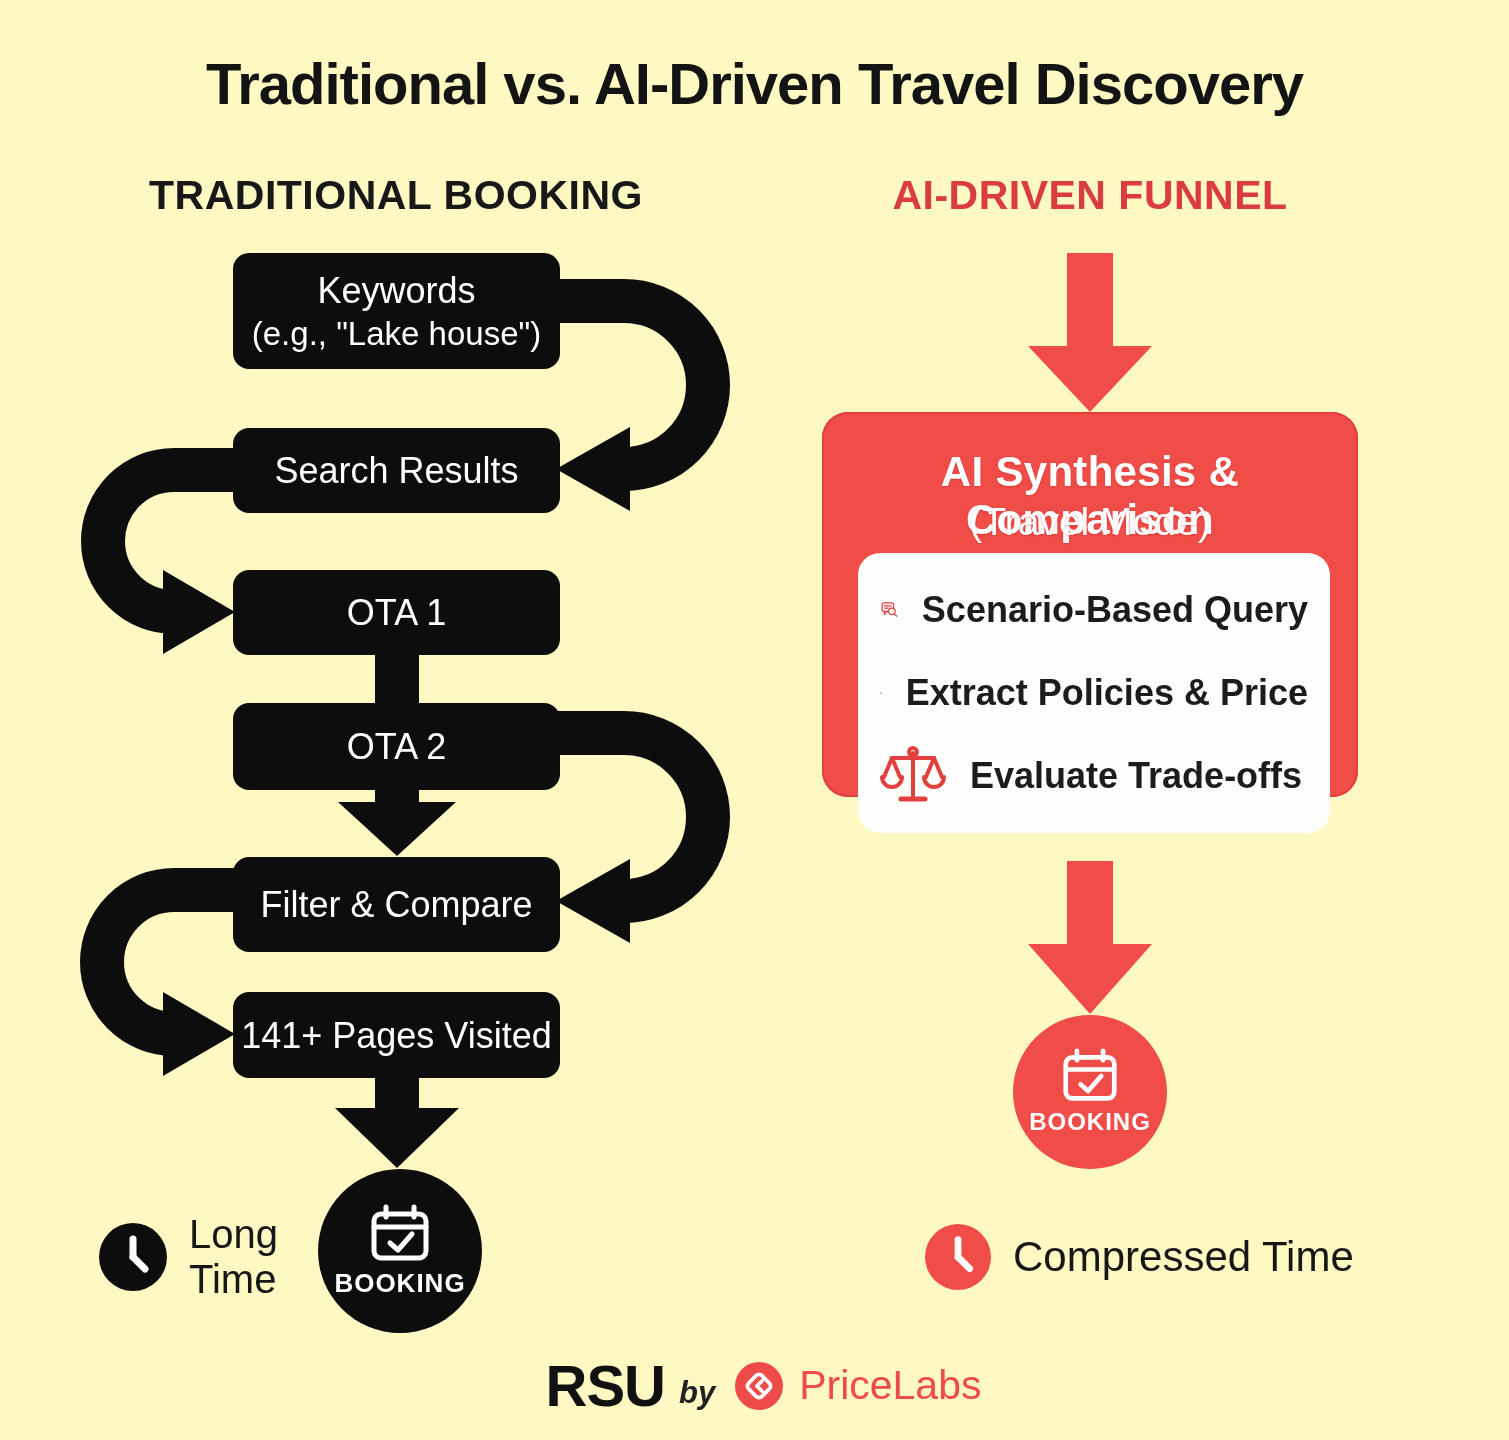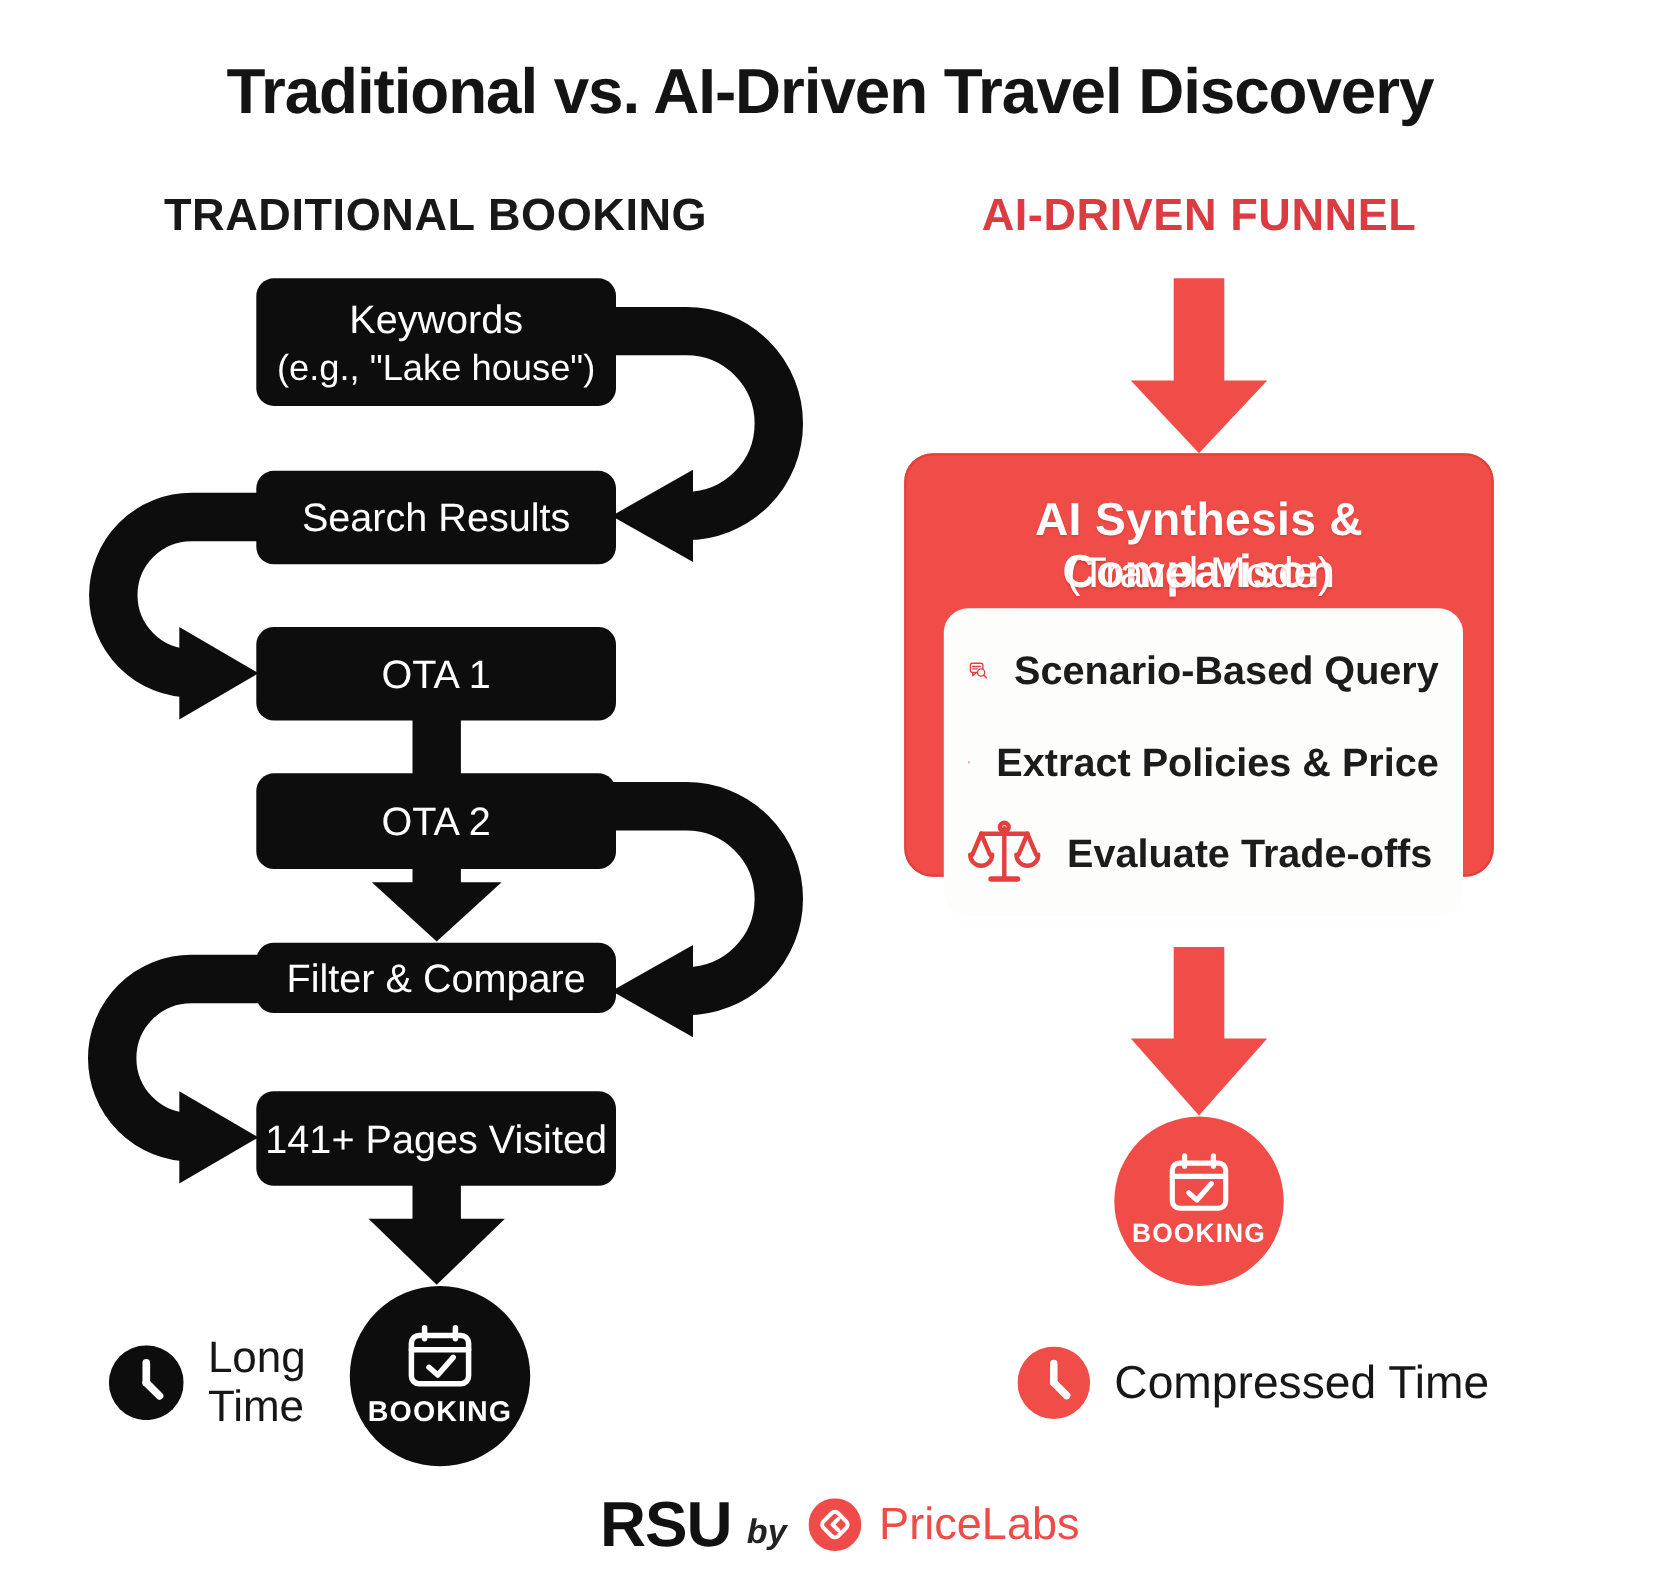--- a/index.html
+++ b/index.html
@@ -5,7 +5,7 @@
   html,body{margin:0;padding:0;background:#e9e7e4;}
   .canvas{
     position:relative;width:1509px;height:1440px;
-    background:#ffffff;overflow:hidden;
+    background:#fef9c3;overflow:hidden;
     font-family:"Liberation Sans", sans-serif;color:#141414;
   }
   .abs{position:absolute;}

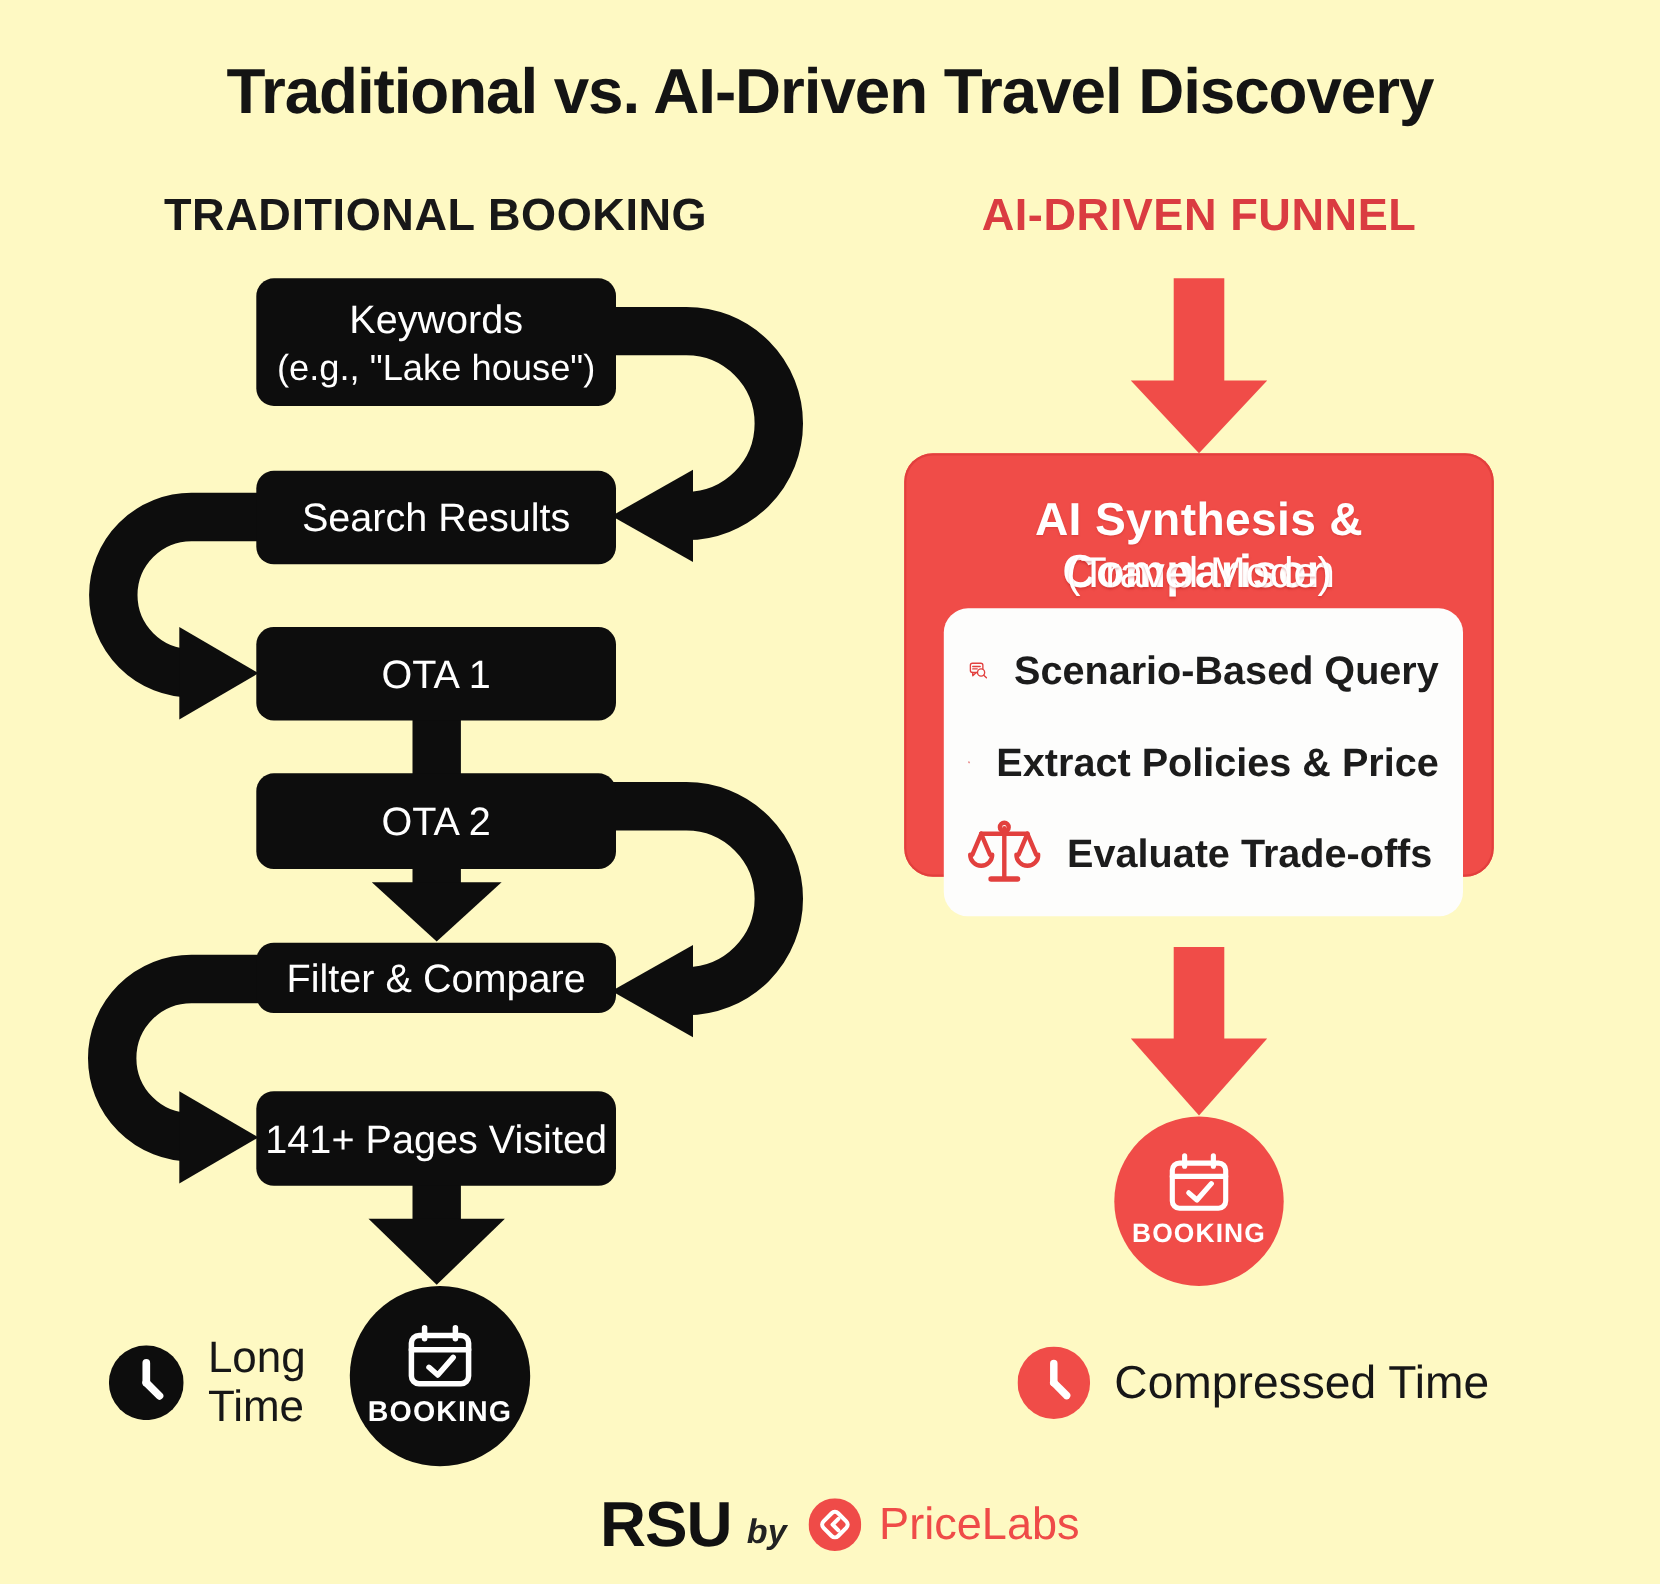--- a/index.html
+++ b/index.html
@@ -116,7 +116,7 @@
   <div class="abs black-box" style="top:703px;height:87px;">
     <span>OTA 2</span>
   </div>
-  <div class="abs black-box" style="top:857px;height:64px;">
+  <div class="abs black-box" style="top:857px;height:95px;">
     <span>Filter &amp; Compare</span>
   </div>
   <div class="abs black-box" style="top:992px;height:86px;">

